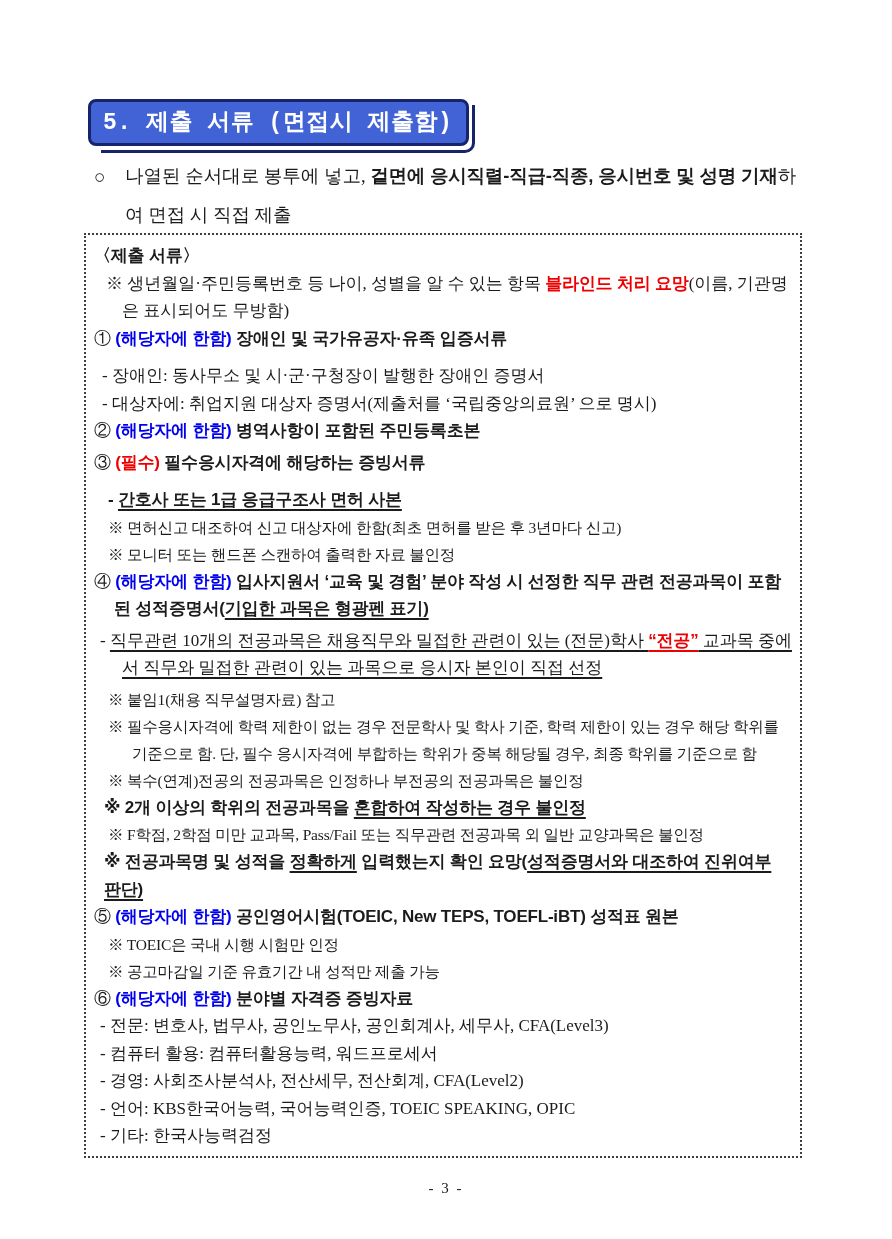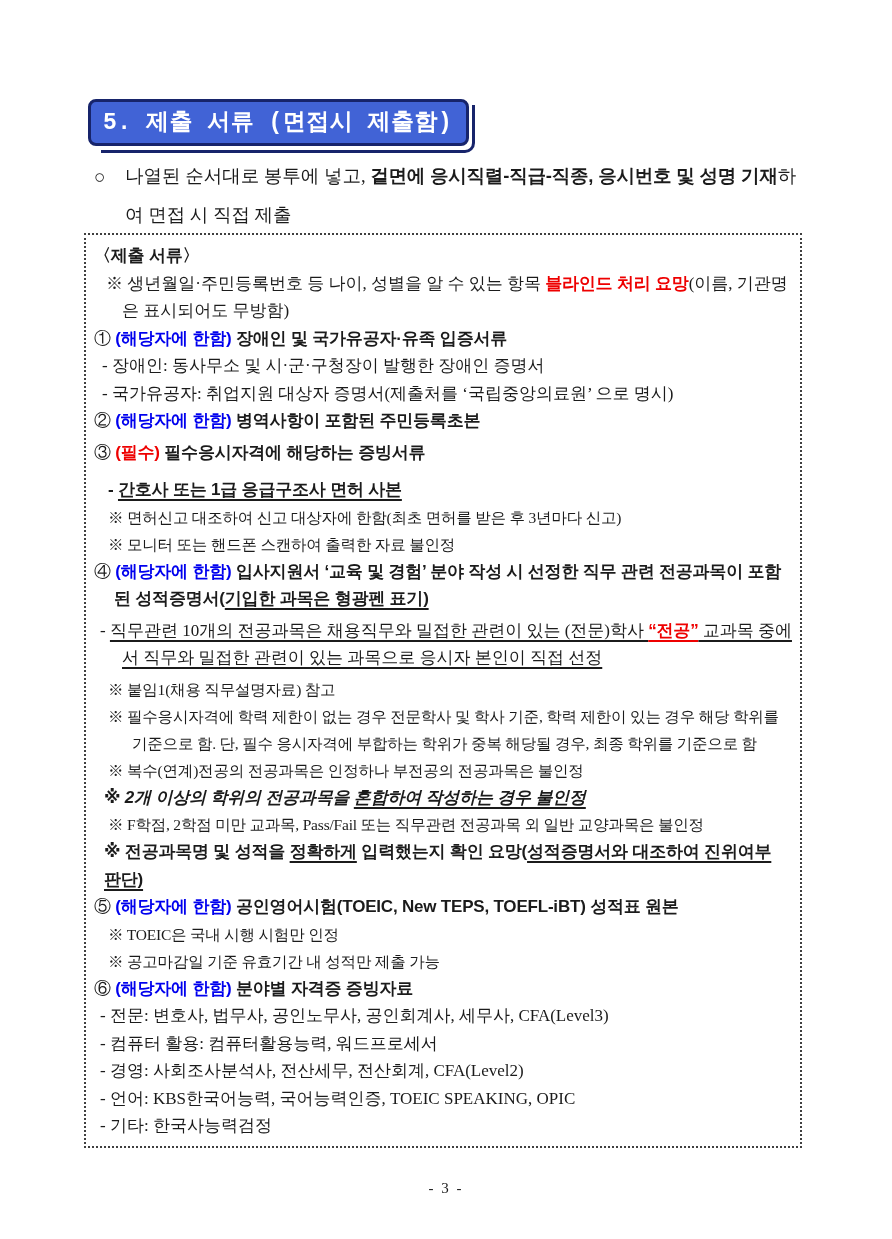--- a/index.html
+++ b/index.html
@@ -77,7 +77,7 @@
       <div class="line" style="padding-left: 2px;"><span class="g">〈제출 서류〉</span></div>
       <div class="line" style="padding-left: 30px; text-indent: -16px;"><span>※ 생년월일·주민등록번호 등 나이, 성별을 알 수 있는 항목 </span><span class="g r">블라인드 처리 요망</span><span>(이름, 기관명은 표시되어도 무방함)</span></div>
       <div class="line" style="padding-left: 2px;"><span>① </span><span class="g bl">(해당자에 한함)</span><span class="g"> 장애인 및 국가유공자·유족 입증서류</span></div>
-      <div class="line" style="padding-left: 10px;"><span>- 장애인: 동사무소 및 시·군·구청장이 발행한 장애인 증명서</span></div>
+      <div class="line" style="padding-left: 10px; margin-top: 10px;"><span>- 장애인: 동사무소 및 시·군·구청장이 발행한 장애인 증명서</span></div>
       <div class="line" style="padding-left: 10px;"><span>- 국가유공자: 취업지원 대상자 증명서(제출처를 ‘국립중앙의료원’ 으로 명시)</span></div>
       <div class="line" style="padding-left: 2px;"><span>② </span><span class="g bl">(해당자에 한함)</span><span class="g"> 병역사항이 포함된 주민등록초본</span></div>
       <div class="line" style="padding-left: 2px; margin-top: 4px;"><span>③ </span><span class="g r">(필수)</span><span class="g"> 필수응시자격에 해당하는 증빙서류</span></div>

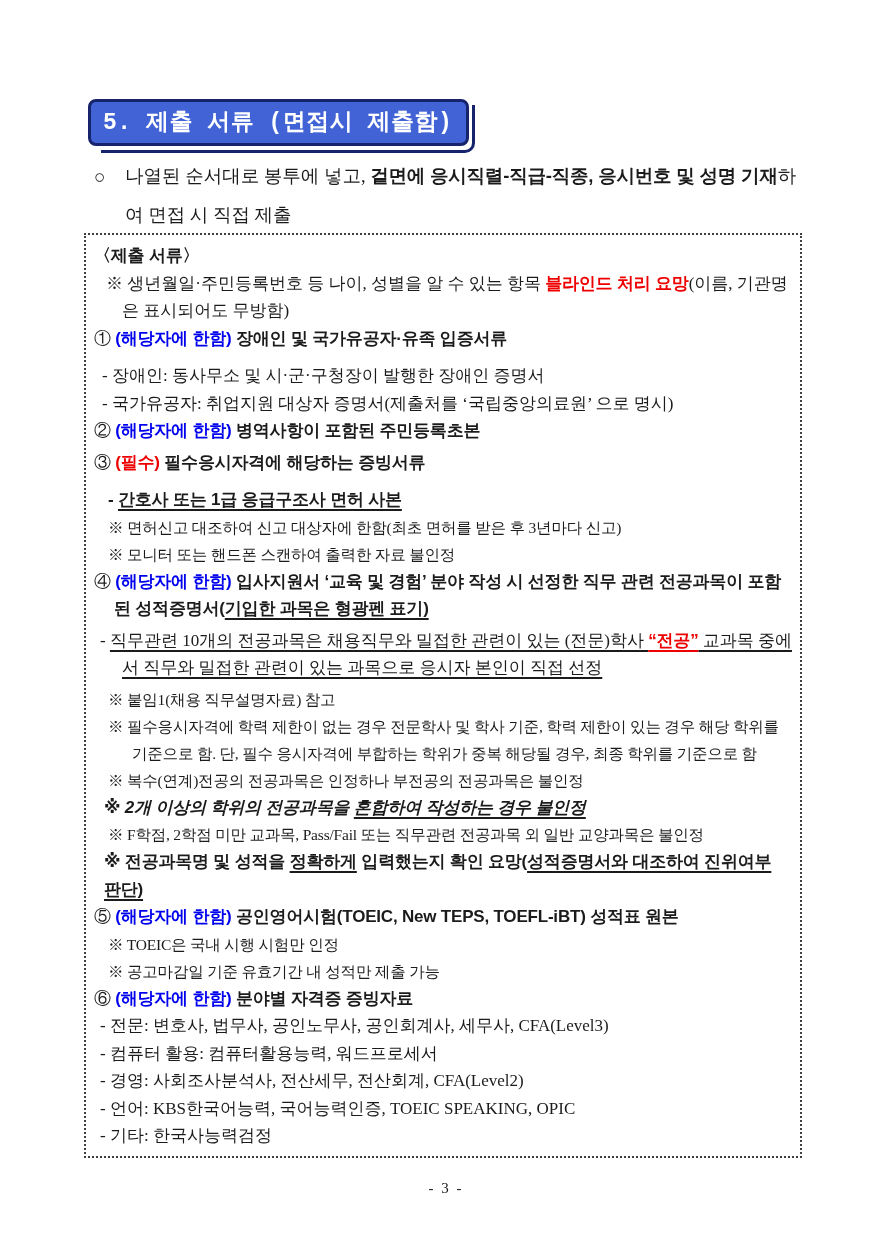--- a/index.html
+++ b/index.html
@@ -78,7 +78,7 @@
       <div class="line" style="padding-left: 30px; text-indent: -16px;"><span>※ 생년월일·주민등록번호 등 나이, 성별을 알 수 있는 항목 </span><span class="g r">블라인드 처리 요망</span><span>(이름, 기관명은 표시되어도 무방함)</span></div>
       <div class="line" style="padding-left: 2px;"><span>① </span><span class="g bl">(해당자에 한함)</span><span class="g"> 장애인 및 국가유공자·유족 입증서류</span></div>
       <div class="line" style="padding-left: 10px; margin-top: 10px;"><span>- 장애인: 동사무소 및 시·군·구청장이 발행한 장애인 증명서</span></div>
-      <div class="line" style="padding-left: 10px;"><span>- 국가유공자: 취업지원 대상자 증명서(제출처를 ‘국립중앙의료원’ 으로 명시)</span></div>
+      <div class="line" style="padding-left: 10px;"><span>- 대상자에: 취업지원 대상자 증명서(제출처를 ‘국립중앙의료원’ 으로 명시)</span></div>
       <div class="line" style="padding-left: 2px;"><span>② </span><span class="g bl">(해당자에 한함)</span><span class="g"> 병역사항이 포함된 주민등록초본</span></div>
       <div class="line" style="padding-left: 2px; margin-top: 4px;"><span>③ </span><span class="g r">(필수)</span><span class="g"> 필수응시자격에 해당하는 증빙서류</span></div>
       <div class="line" style="padding-left: 16px; margin-top: 10px;"><span class="g">-  </span><span class="g u">간호사 또는 1급 응급구조사 면허 사본</span></div>

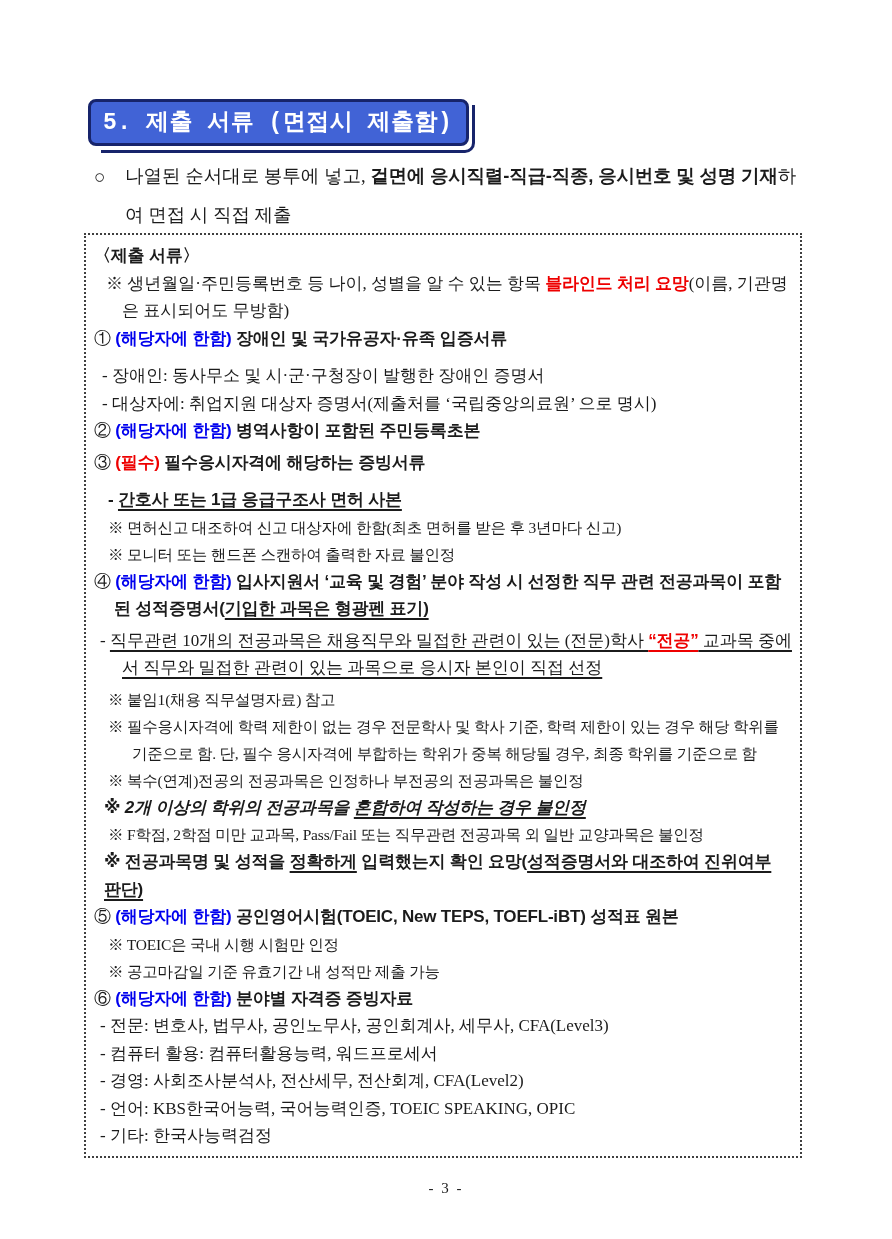--- a/index.html
+++ b/index.html
@@ -89,7 +89,7 @@
       <div class="line small" style="padding-left: 16px; margin-top: 4px;"><span>※ 붙임1(채용 직무설명자료) 참고</span></div>
       <div class="line small" style="padding-left: 40px; text-indent: -24px;"><span>※ 필수응시자격에 학력 제한이 없는 경우 전문학사 및 학사 기준, 학력 제한이 있는 경우 해당 학위를 기준으로 함. 단, 필수 응시자격에 부합하는 학위가 중복 해당될 경우, 최종 학위를 기준으로 함</span></div>
       <div class="line small" style="padding-left: 16px;"><span>※ 복수(연계)전공의 전공과목은 인정하나 부전공의 전공과목은 불인정</span></div>
-      <div class="line" style="padding-left: 12px; font-style: italic;"><span class="g">※ 2개 이상의 학위의 전공과목을 </span><span class="g u">혼합하여 작성하는 경우 불인정</span></div>
+      <div class="line" style="padding-left: 12px;"><span class="g">※ 2개 이상의 학위의 전공과목을 </span><span class="g u">혼합하여 작성하는 경우 불인정</span></div>
       <div class="line small" style="padding-left: 16px;"><span>※ F학점, 2학점 미만 교과목, Pass/Fail 또는 직무관련 전공과목 외 일반 교양과목은 불인정</span></div>
       <div class="line" style="padding-left: 12px;"><span class="g">※ 전공과목명 및 성적을 </span><span class="g u">정확하게</span><span class="g"> 입력했는지 확인 요망(</span><span class="g u">성적증명서와 대조하여 진위여부 판단)</span></div>
       <div class="line" style="padding-left: 2px;"><span>⑤ </span><span class="g bl">(해당자에 한함)</span><span class="g"> 공인영어시험(TOEIC, New TEPS, TOEFL-iBT) 성적표 원본</span></div>

